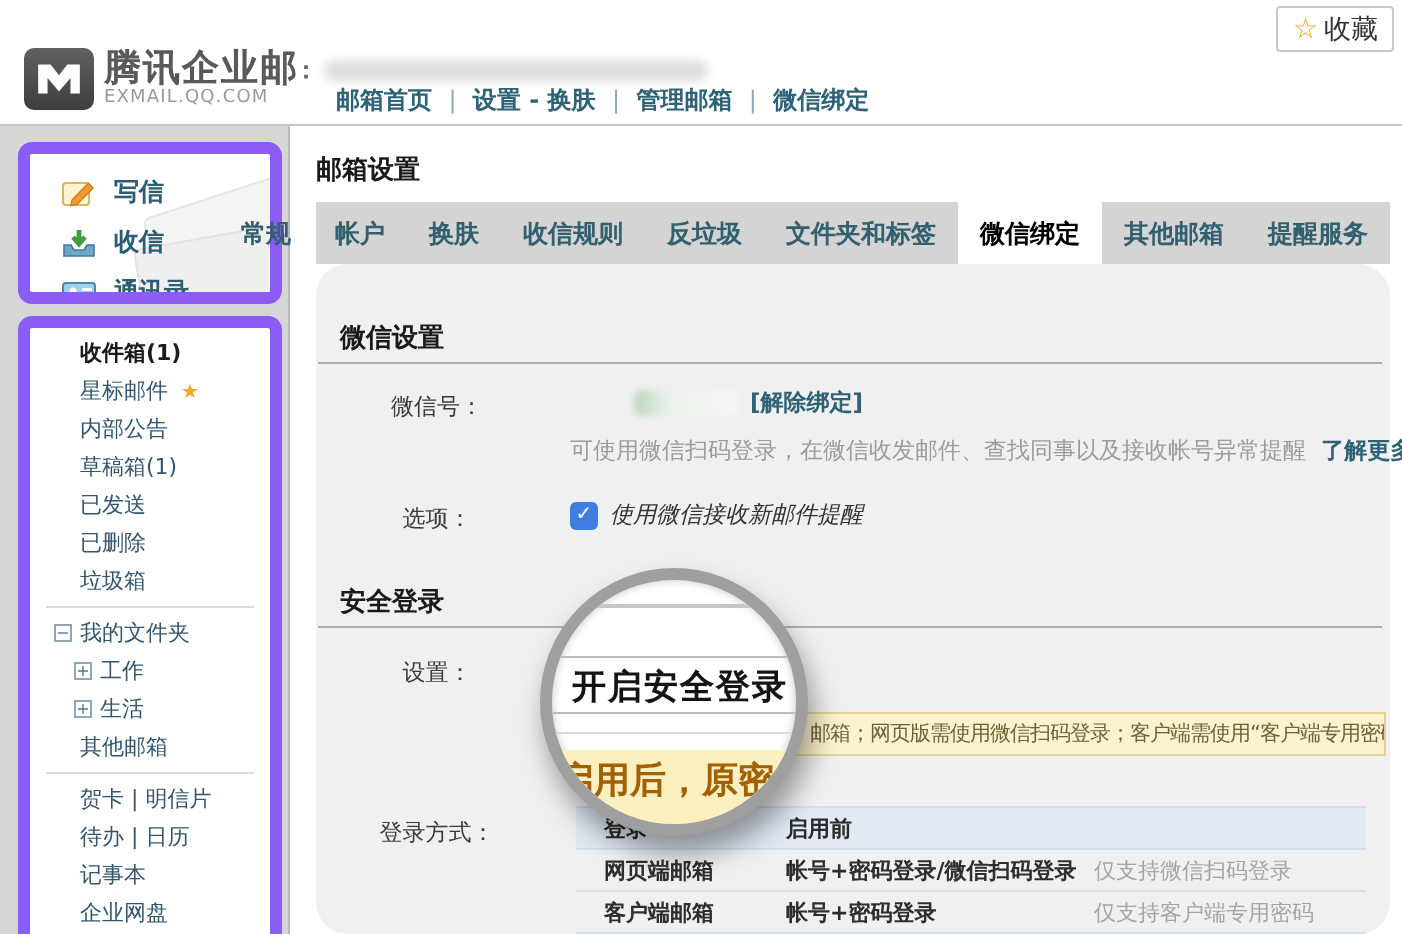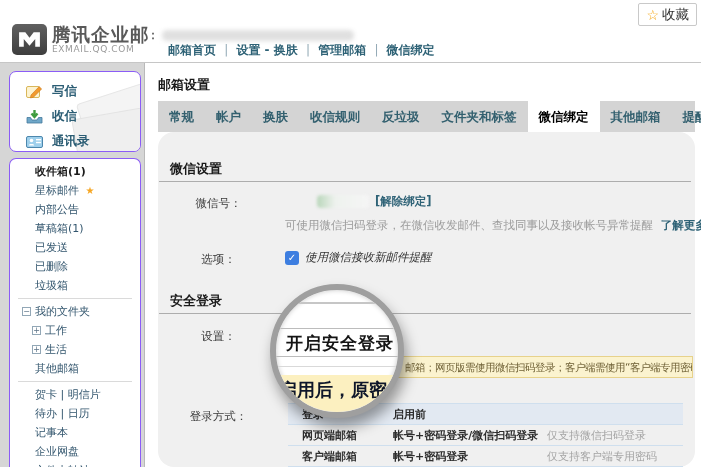--- a/index.html
+++ b/index.html
@@ -32,7 +32,7 @@
   
   .sidebar { width:145px; background:#d6d6d6; border-right:1px solid #b9b9b9;
              padding:8px 3px 0 9px; display:flex; flex-direction:column; }
-  .side-box { background:#fff; border:1px solid #8b5cf6; border-radius:7px; }
+  .side-box { background:#fff; border:6px solid #8b5cf6; border-radius:7px; }
   .actions-box { height:81px; padding-top:7px; margin-bottom:6px; position:relative; overflow:hidden; }
   .env-deco { position:absolute; right:-28px; top:18px; width:85px; height:60px; background:#f4f4f4;
               border:1px solid #e6e6e6; transform:rotate(-18deg); border-radius:4px; }

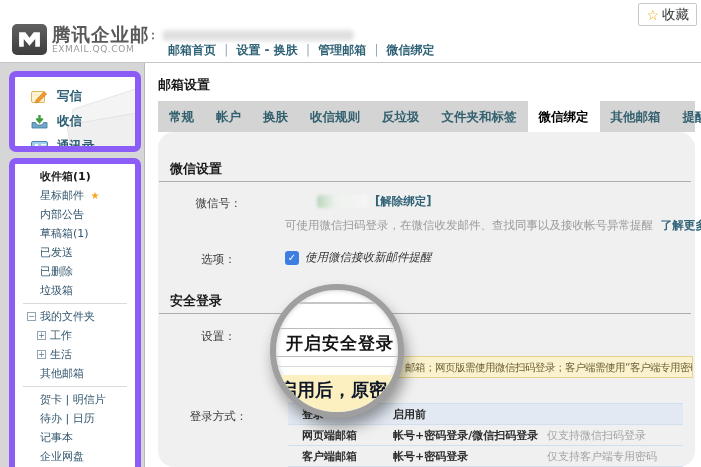--- a/index.html
+++ b/index.html
@@ -55,7 +55,7 @@
   
   .main { flex:1; position:relative; background:#fff; }
   .main-title { position:absolute; left:13px; top:13px; font-size:13px; font-weight:bold; color:#1a1a1a; }
-  .tab-bar { position:absolute; left:13px; right:6px; top:38px; height:31px; background:#d4d4d4; display:flex; }
+  .tab-bar { position:absolute; left:13px; right:6px; top:38px; height:31px; background:#d4d4d4; display:flex;justify-content:flex-end; }
   .tab { padding:0 11px; line-height:31px; font-size:12.5px; font-weight:bold; color:#33606f;
          white-space:nowrap; cursor:pointer; }
   .tab.active { background:#fff; color:#000; }

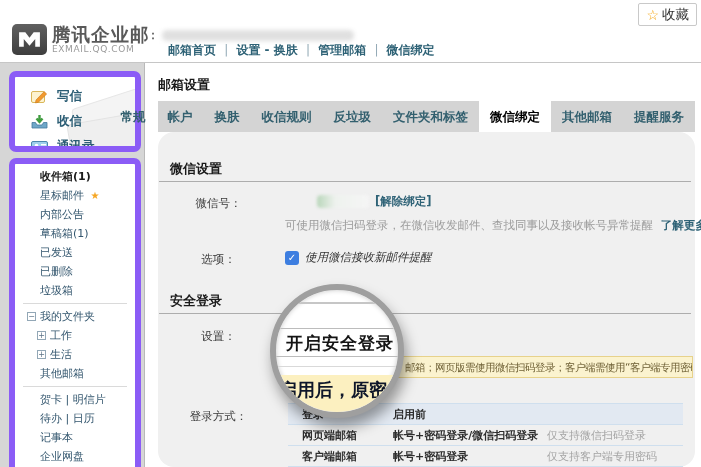--- a/index.html
+++ b/index.html
@@ -102,7 +102,7 @@
   .mag-btn-text { position:absolute; left:10px; top:42px; font-size:17px; font-weight:bold; color:#141414;
                   letter-spacing:1px; white-space:nowrap; cursor:pointer; }
   .mag-yellow { position:absolute; left:0; right:0; top:85px; bottom:0; background:#fcf0c0; }
-  .mag-orange { position:absolute; left:3px; top:3px; font-size:18px; font-weight:bold; color:#0f172a; white-space:nowrap; }
+  .mag-orange { position:absolute; left:3px; top:3px; font-size:18px; font-weight:bold; color:#a16207; white-space:nowrap; }
 </style>
 </head>
 <body>

